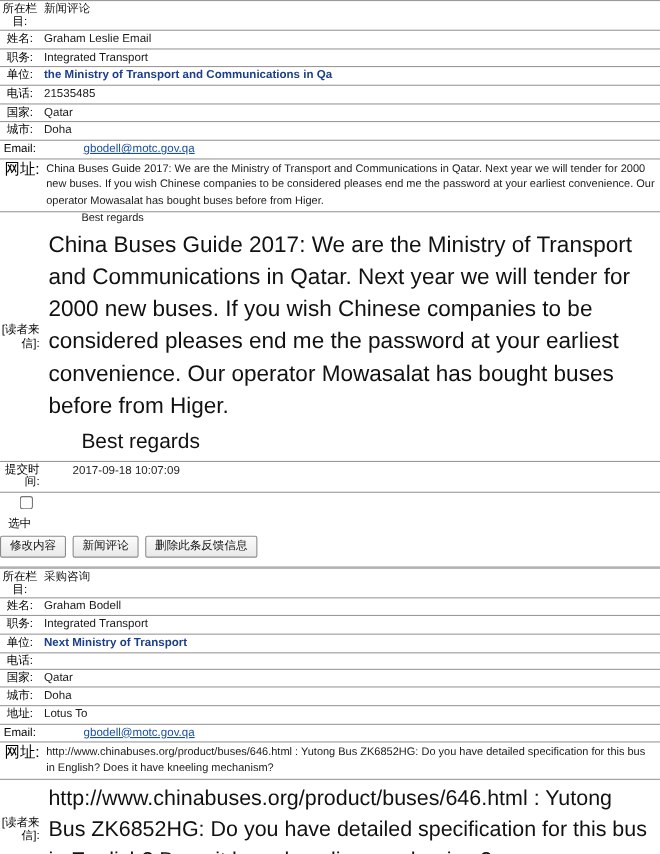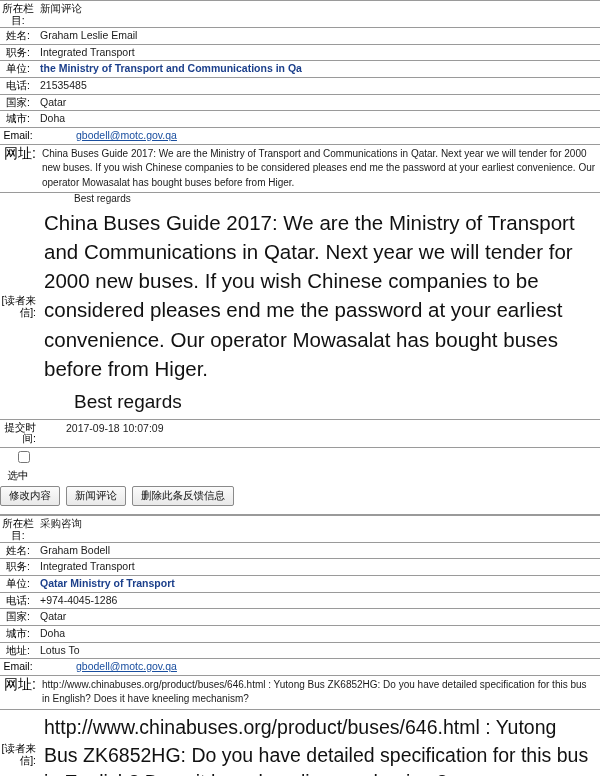--- a/index.html
+++ b/index.html
@@ -287,7 +287,7 @@
 
     <div class="field-row">
       <div class="field-label">单位:</div>
-      <div class="field-value val-bold-blue">Qatar Ministry of Transport</div>
+      <div class="field-value val-bold-blue">Next Ministry of Transport</div>
     </div>
     <div class="sep"></div>
 

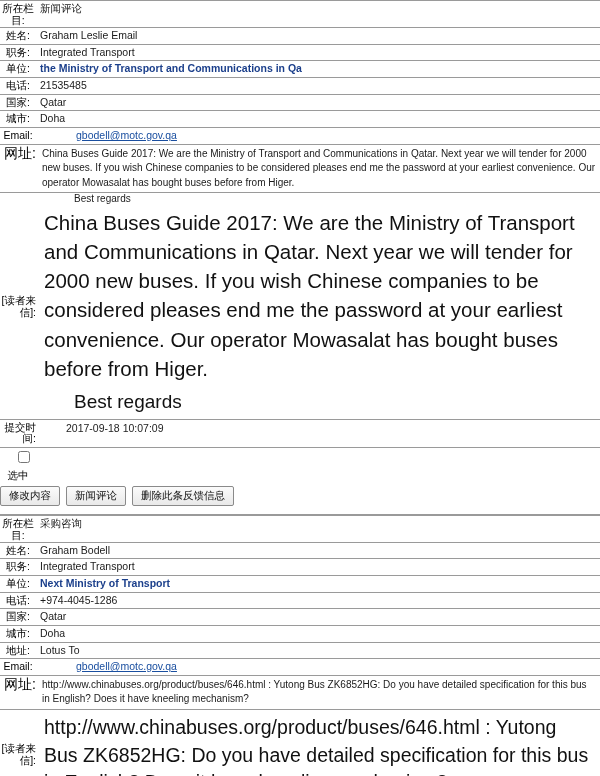--- a/index.html
+++ b/index.html
@@ -293,7 +293,6 @@
 
     <div class="field-row">
       <div class="field-label">电话:</div>
-      <div class="field-value val-plain">+974-4045-1286</div>
     </div>
     <div class="sep"></div>
 

